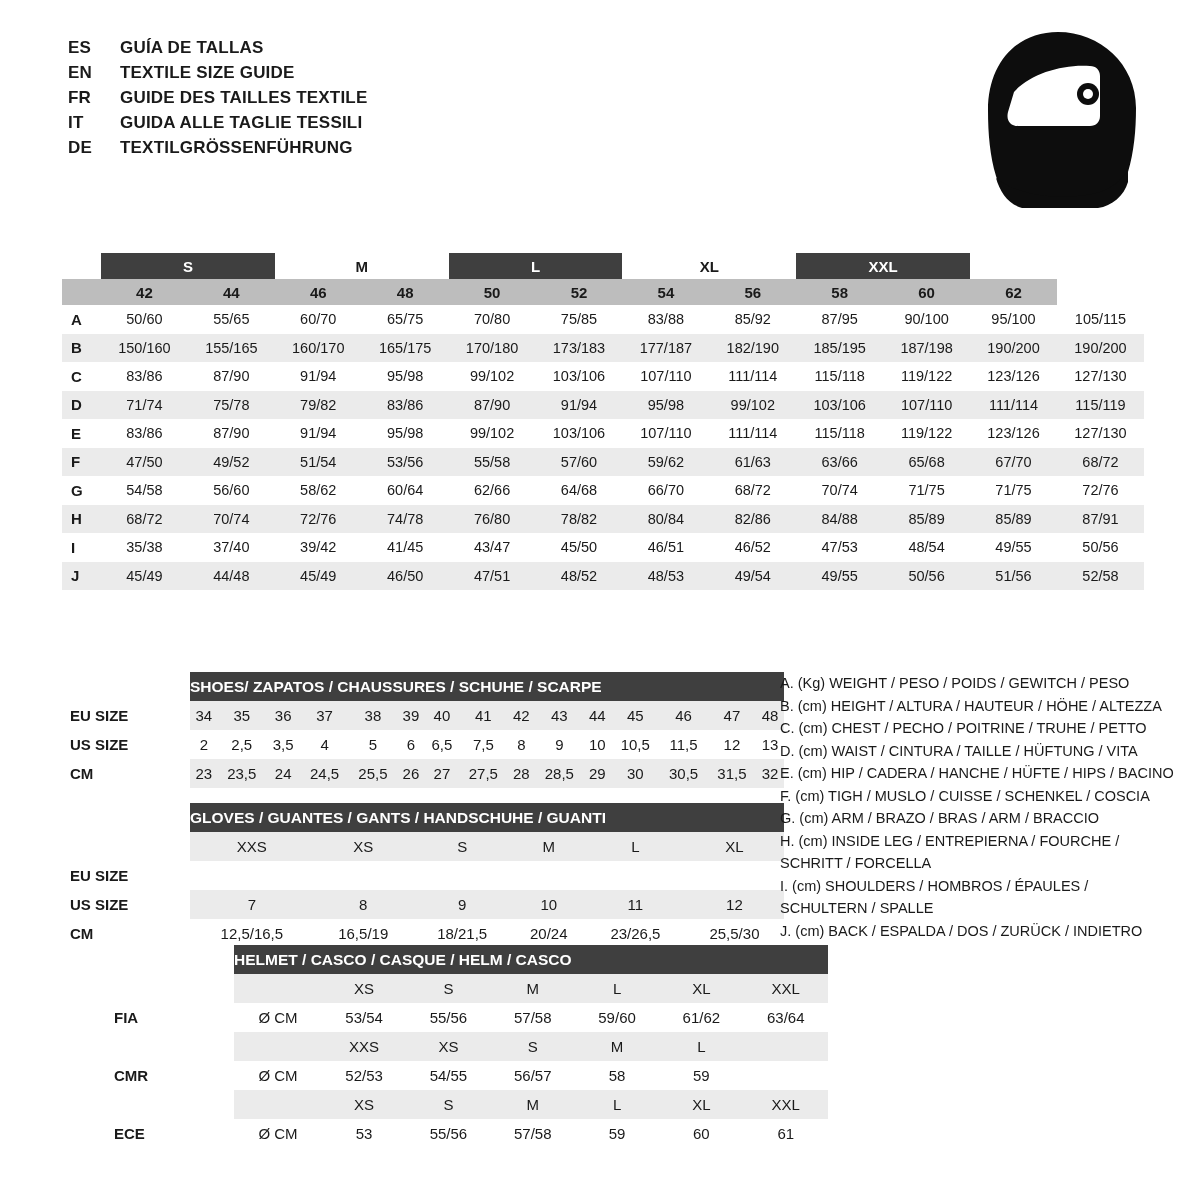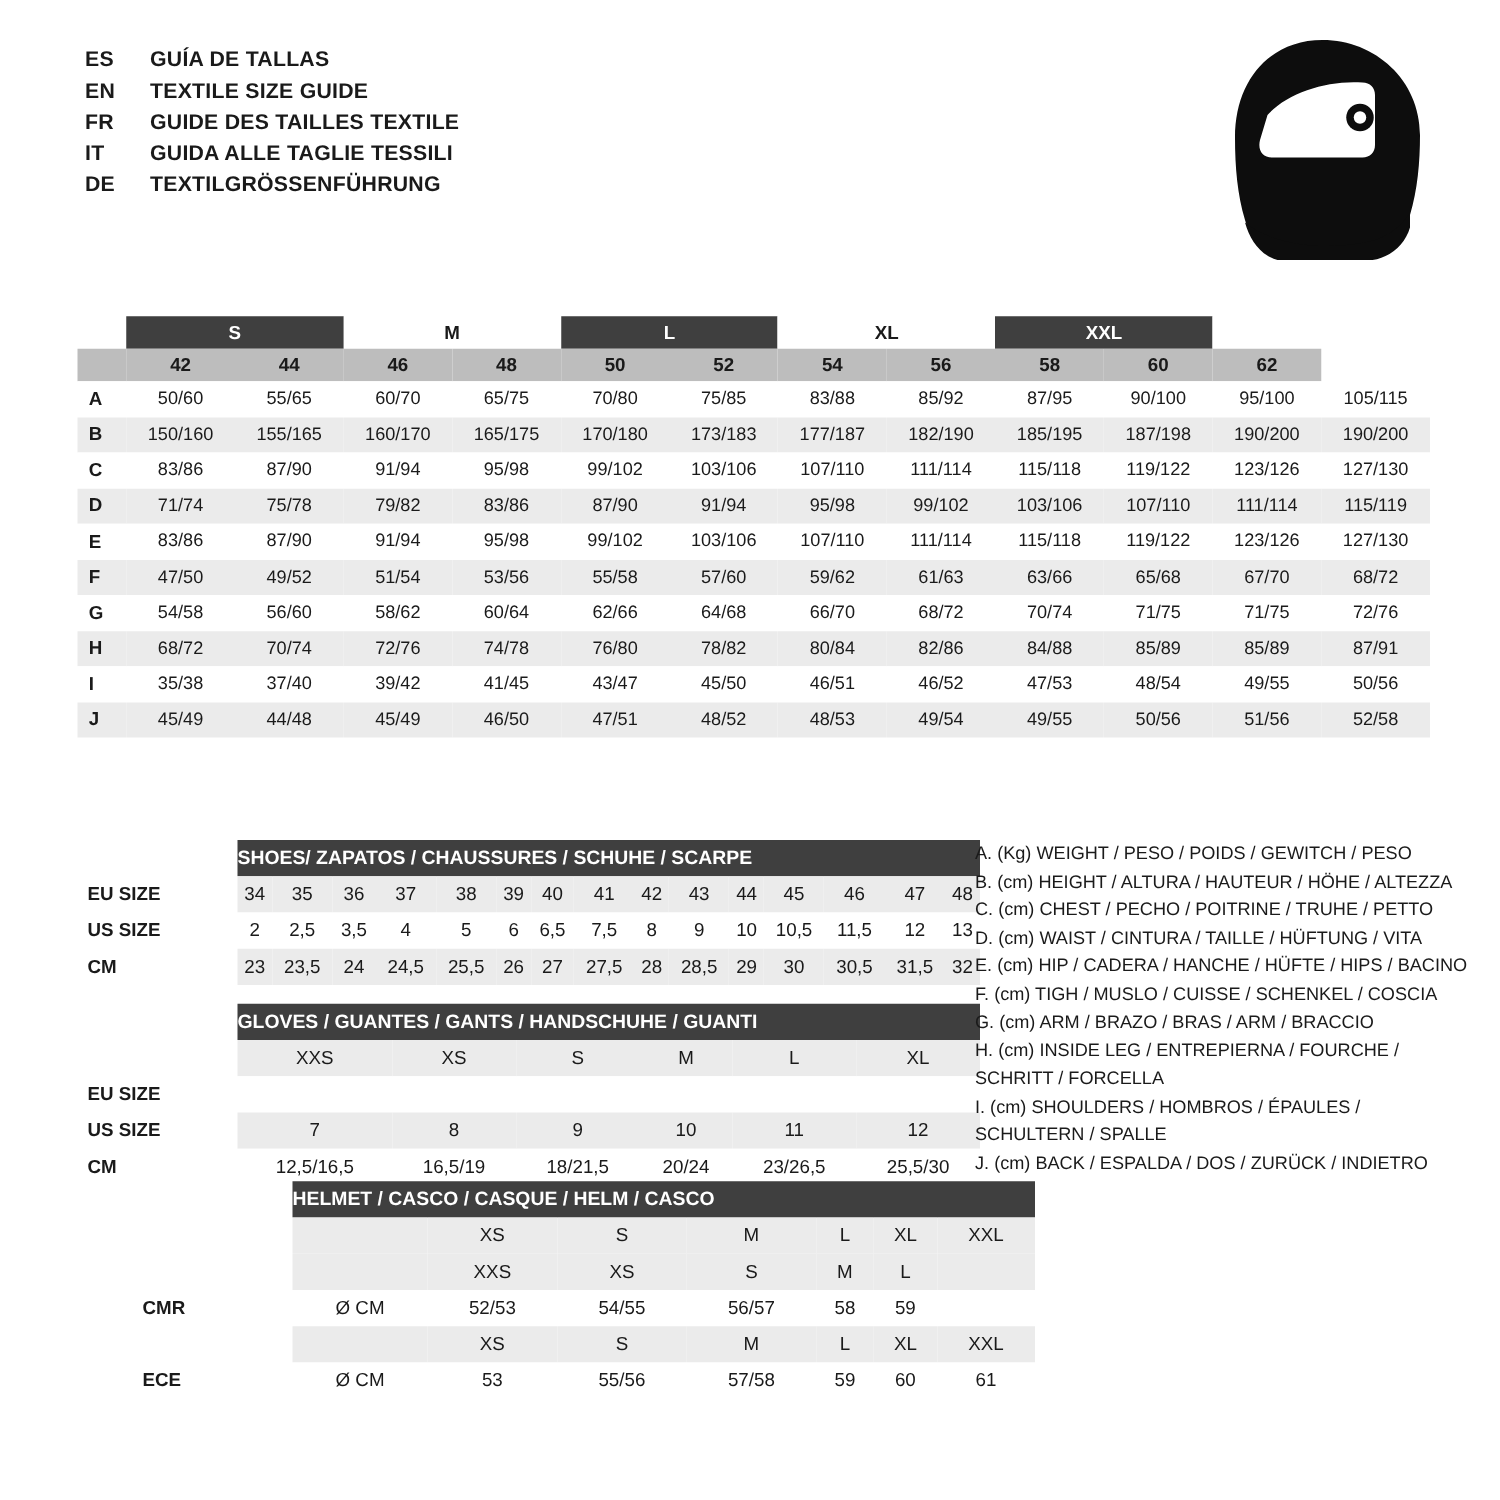--- a/index.html
+++ b/index.html
@@ -513,6 +513,16 @@
         <td class="valcell">XL</td>
         <td class="valcell">XXL</td>
       </tr>
+      <tr class="plain">
+        <td class="rowname">FIA</td>
+        <td class="valcell">Ø CM</td>
+        <td class="valcell">53/54</td>
+        <td class="valcell">55/56</td>
+        <td class="valcell">57/58</td>
+        <td class="valcell">59/60</td>
+        <td class="valcell">61/62</td>
+        <td class="valcell">63/64</td>
+      </tr>
       <tr class="shade">
         <td class="rowname shade-name"></td>
         <td class="valcell"></td>

